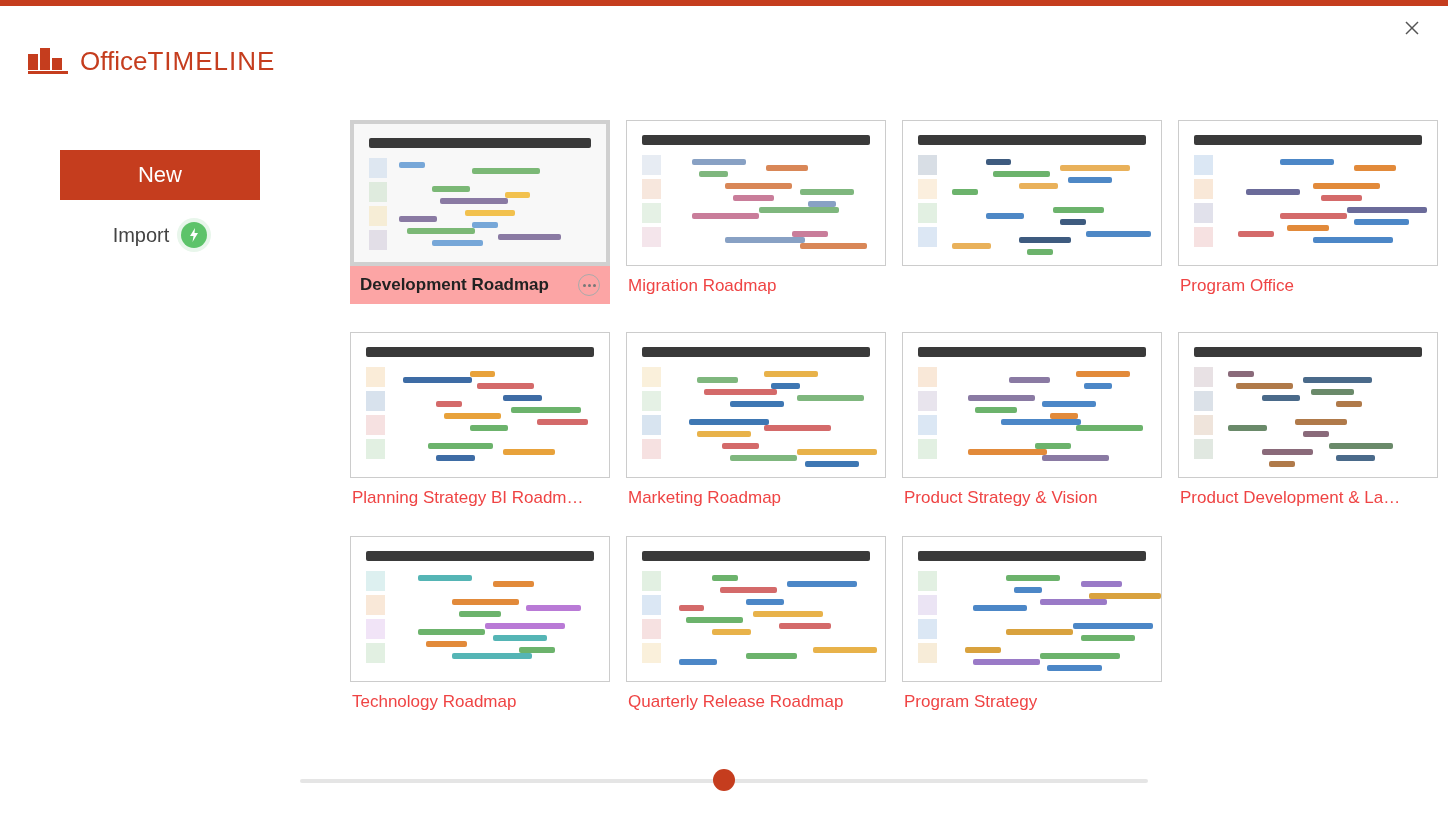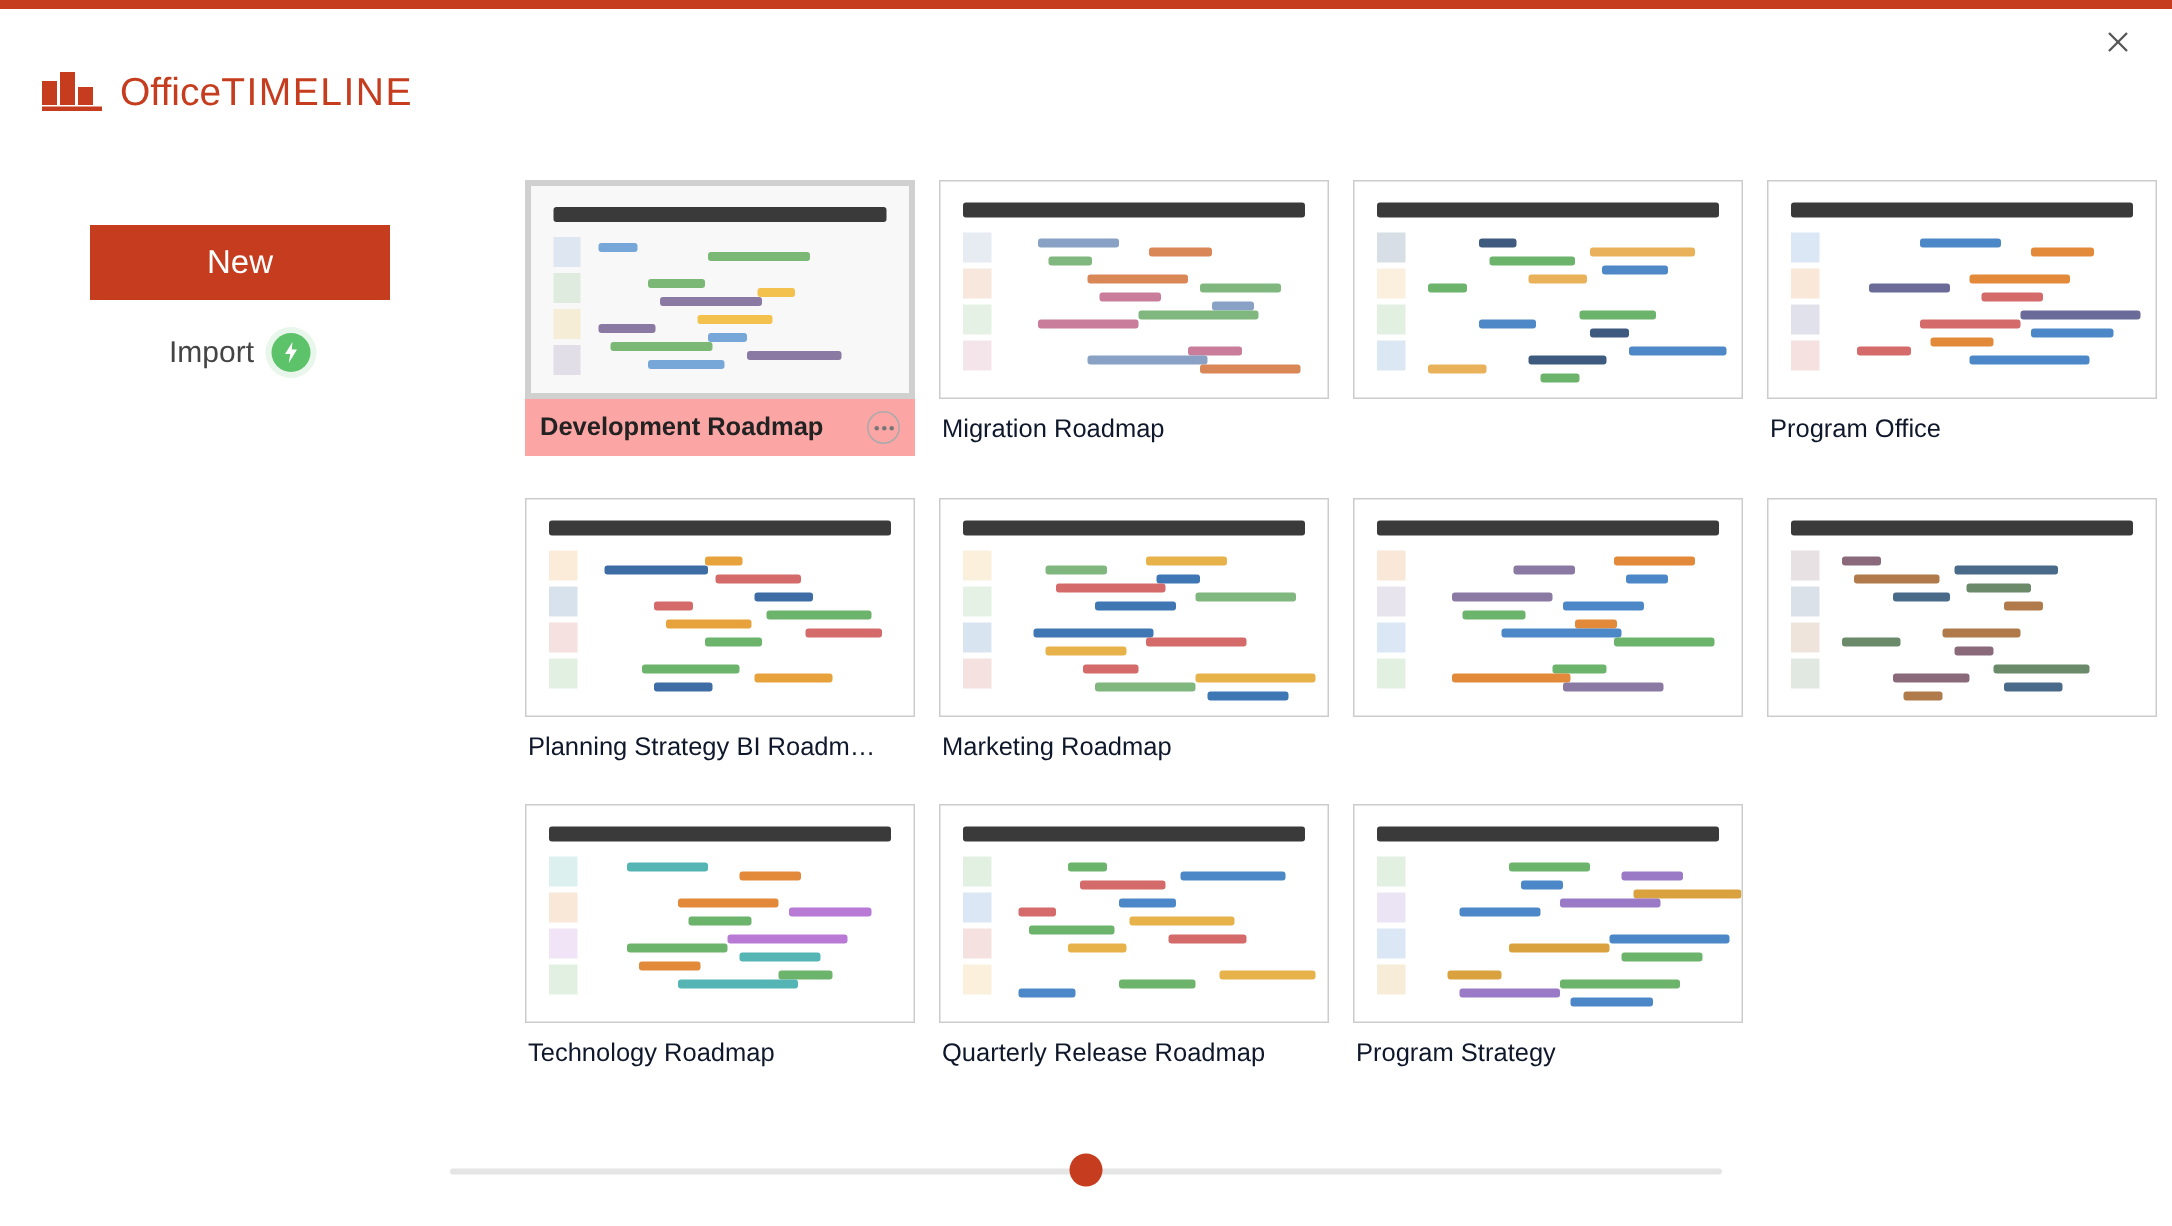--- a/index.html
+++ b/index.html
@@ -30,7 +30,7 @@
   .tpl.selected .thumb { border: 4px solid #d0d0d0; background:#f8f8f8; }
   .tpl.selected .label-row { background: #fca5a5; padding: 8px 10px; }
   .label-row { display:flex; align-items:center; justify-content:space-between; padding: 10px 2px 0; }
-  .tpl-label { font-size: 17px; color: #0f172a; white-space: nowrap; overflow:hidden; text-overflow: ellipsis; }
+  .tpl-label { font-size: 17px; color: #ef4444; white-space: nowrap; overflow:hidden; text-overflow: ellipsis; }
   .tpl.selected .tpl-label { font-weight:600; color:#222; }
   .more-btn { width:22px; height:22px; border-radius:50%; border:1px solid #aaa; display:flex; align-items:center; justify-content:center; flex-shrink:0; margin-left:6px; }
   .more-btn span { display:flex; gap:2px; }

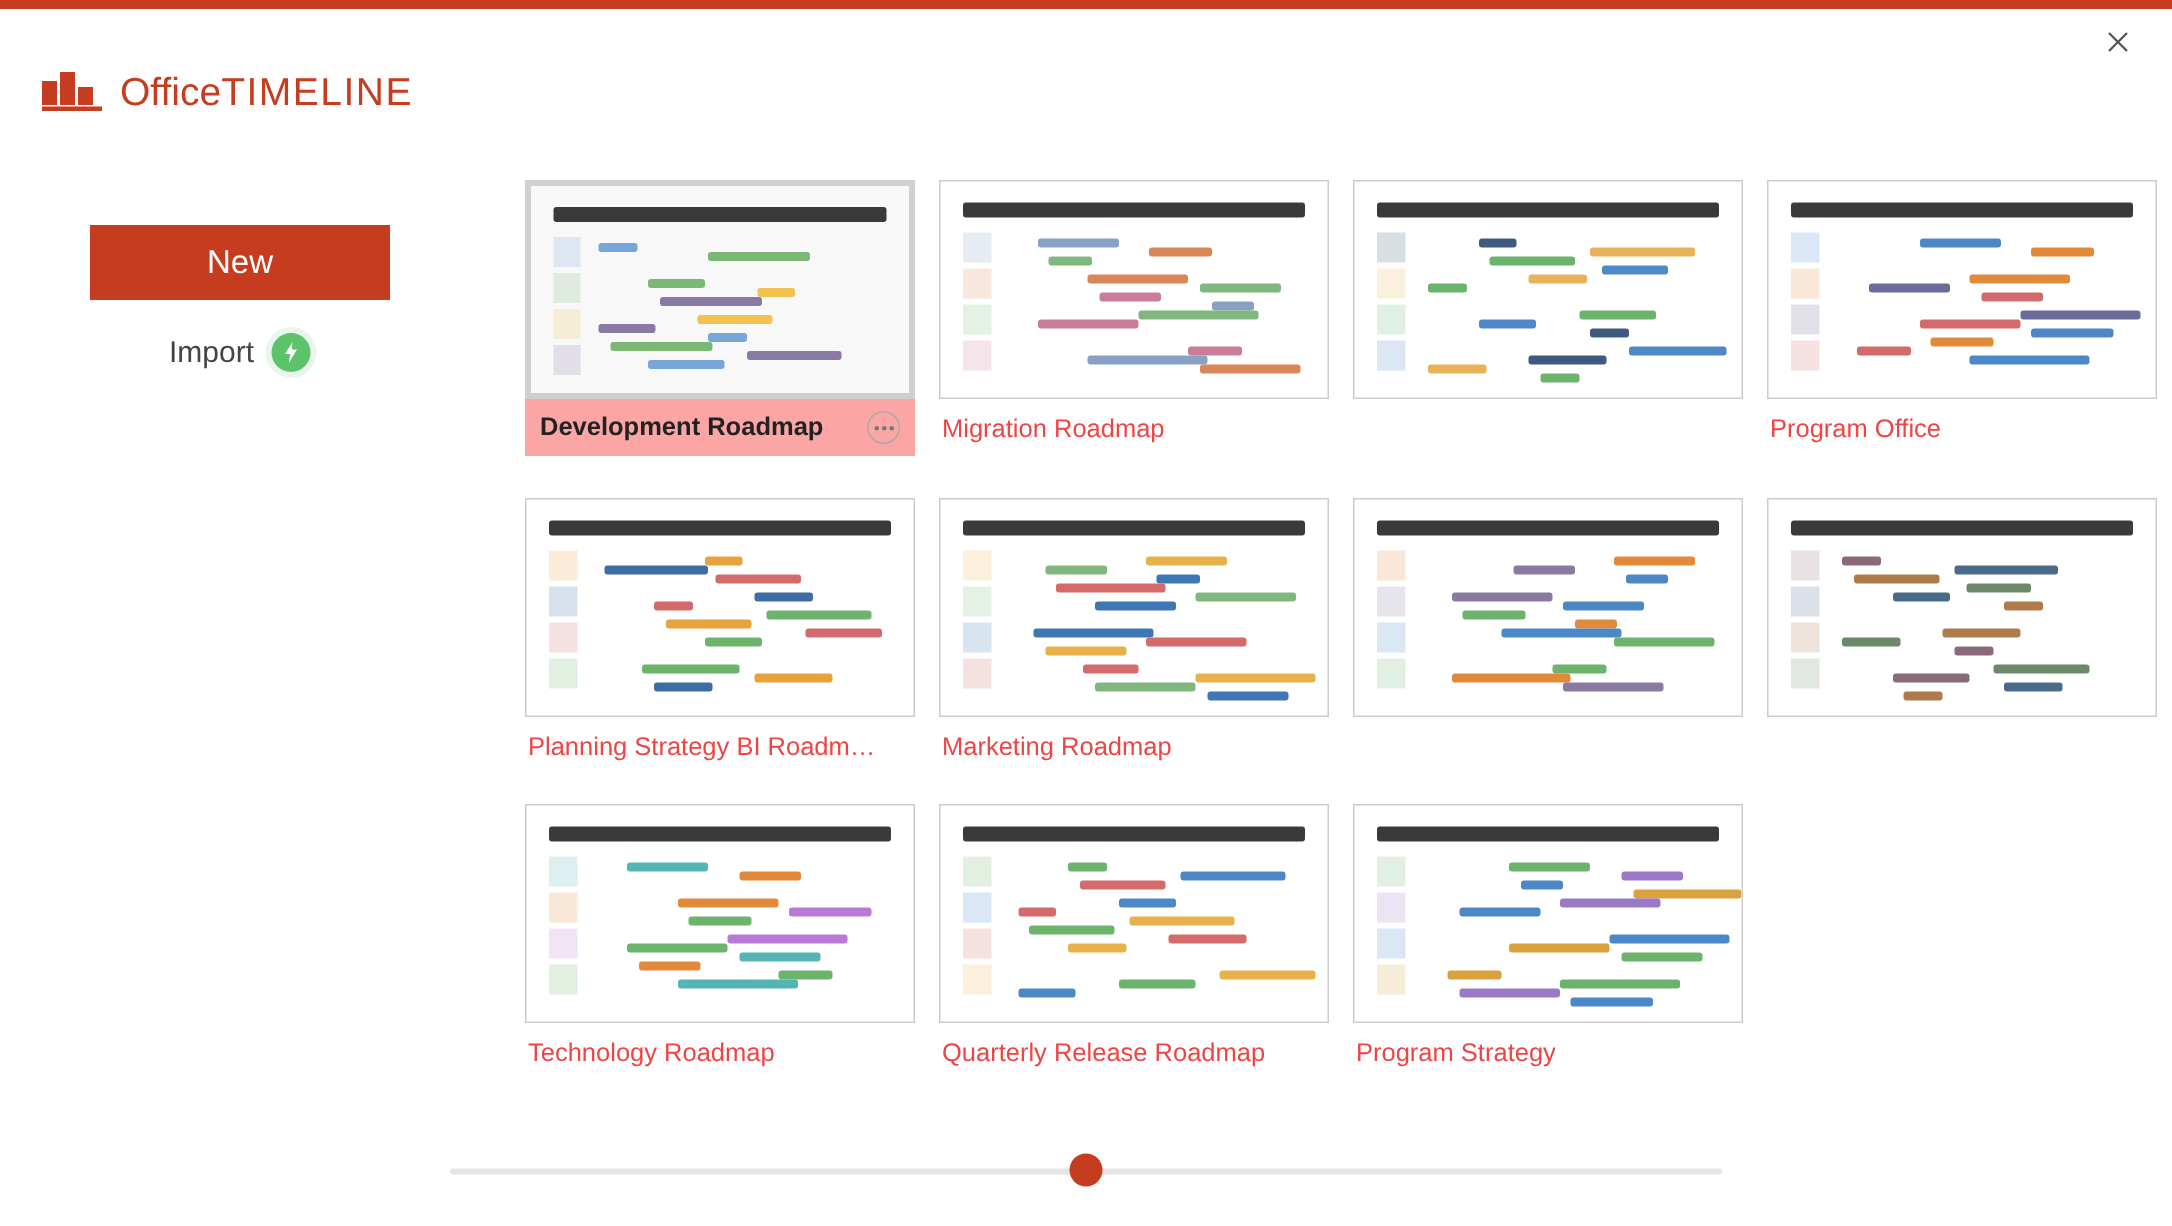--- a/index.html
+++ b/index.html
@@ -253,6 +253,9 @@
           <div class="bar" style="left: 25%; width: 31%; top: 116px; background: rgb(226, 138, 58);"></div>
           <div class="bar" style="left: 54%; width: 26%; top: 122px; background: rgb(138, 122, 163);"></div>
         </div>
+        <div class="label-row">
+          <div class="tpl-label">Product Strategy &amp; Vision</div>
+        </div>
       </div>
       <div class="tpl">
         <div class="thumb">

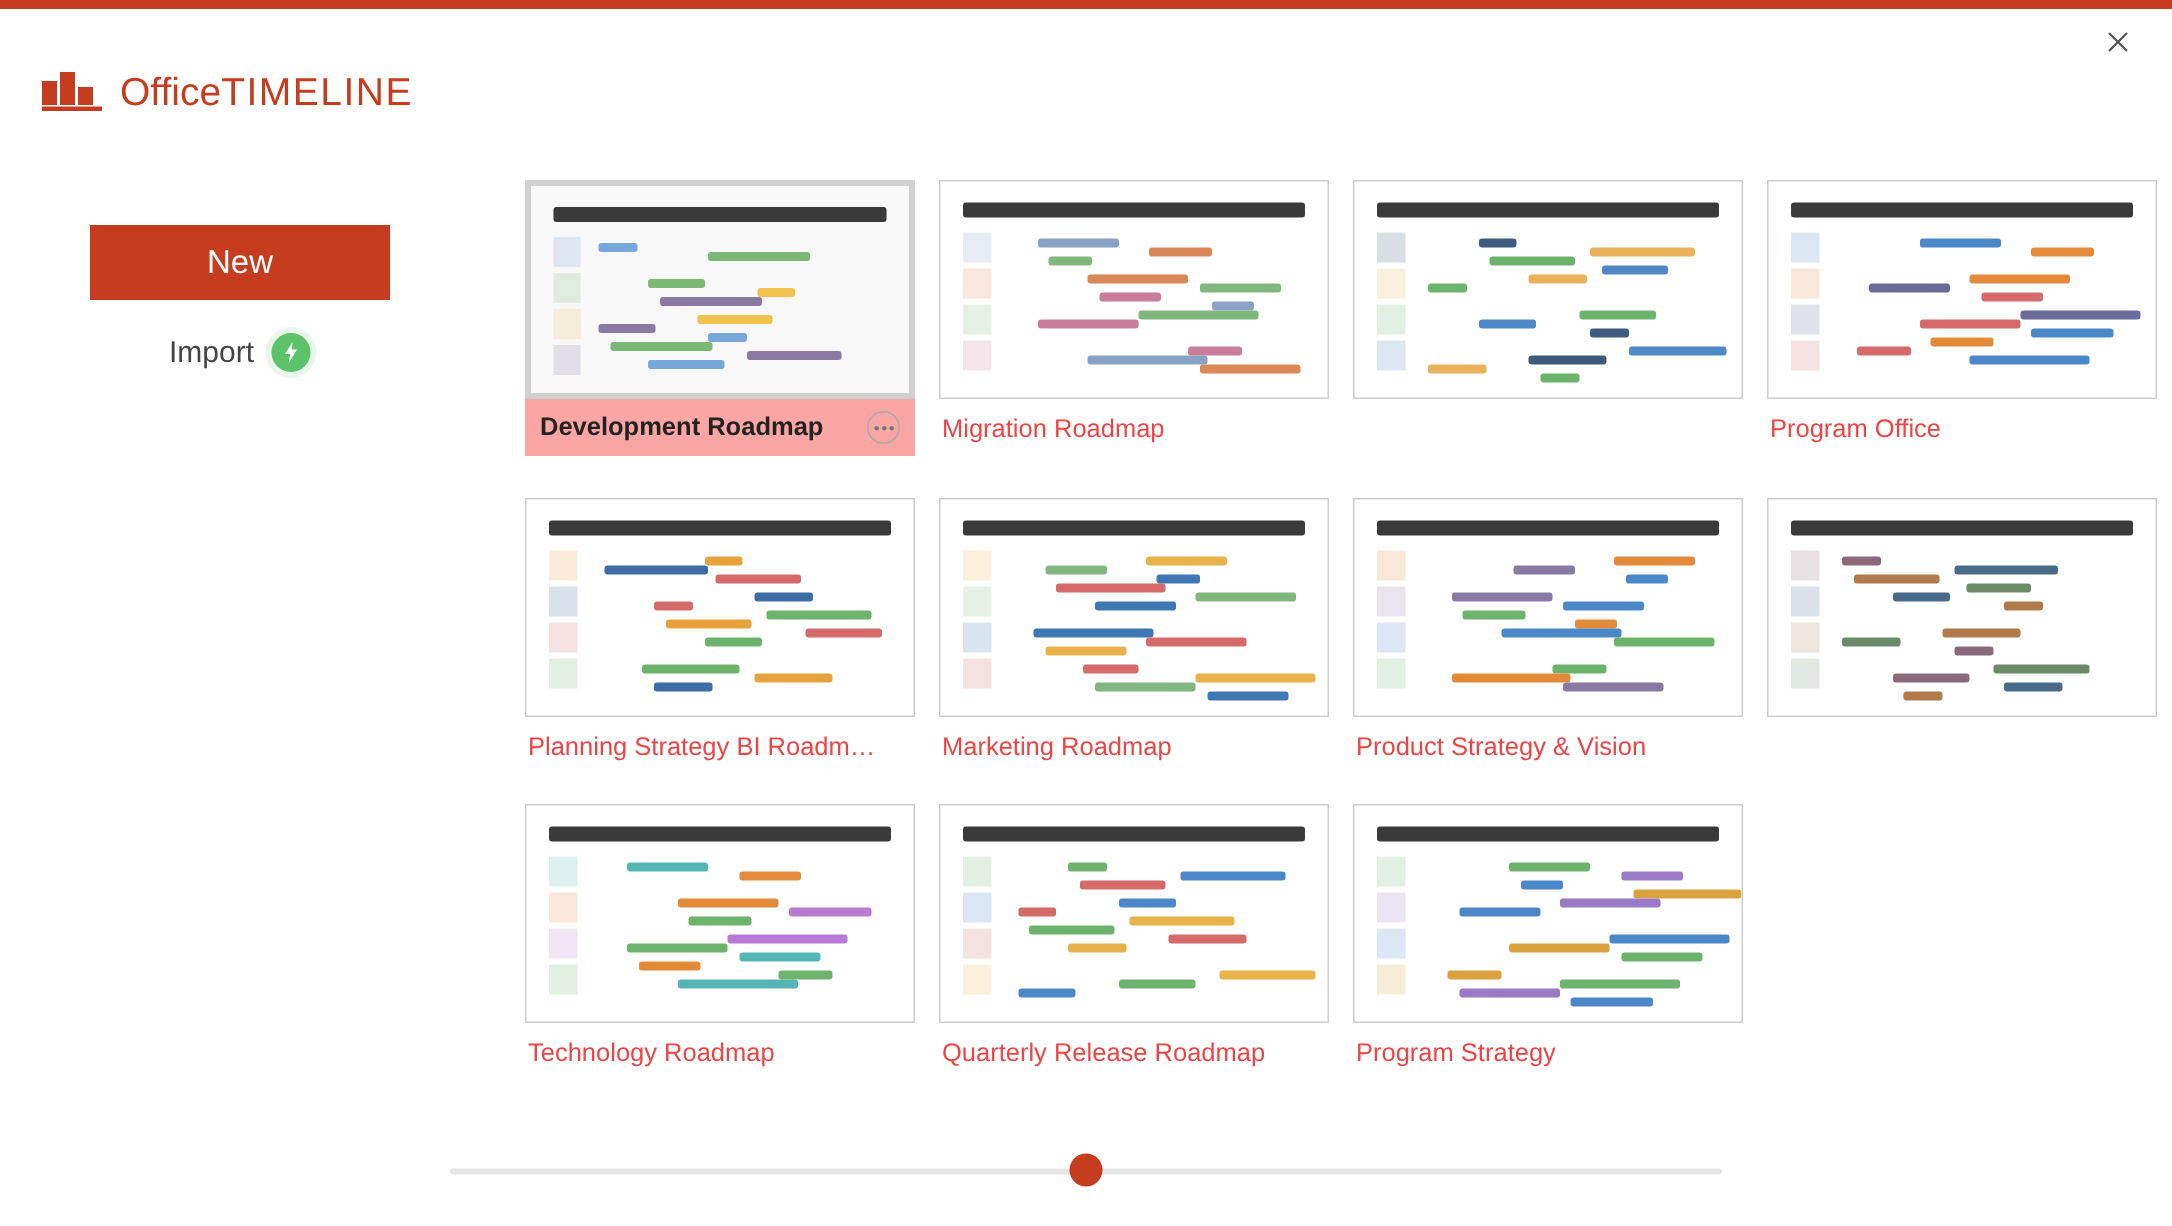--- a/index.html
+++ b/index.html
@@ -278,6 +278,9 @@
           <div class="bar" style="left: 61%; width: 15%; top: 122px; background: rgb(74, 106, 138);"></div>
           <div class="bar" style="left: 35%; width: 10%; top: 128px; background: rgb(176, 122, 74);"></div>
         </div>
+        <div class="label-row">
+          <div class="tpl-label">Product Development &amp; La…</div>
+        </div>
       </div>
       <div class="tpl">
         <div class="thumb">

